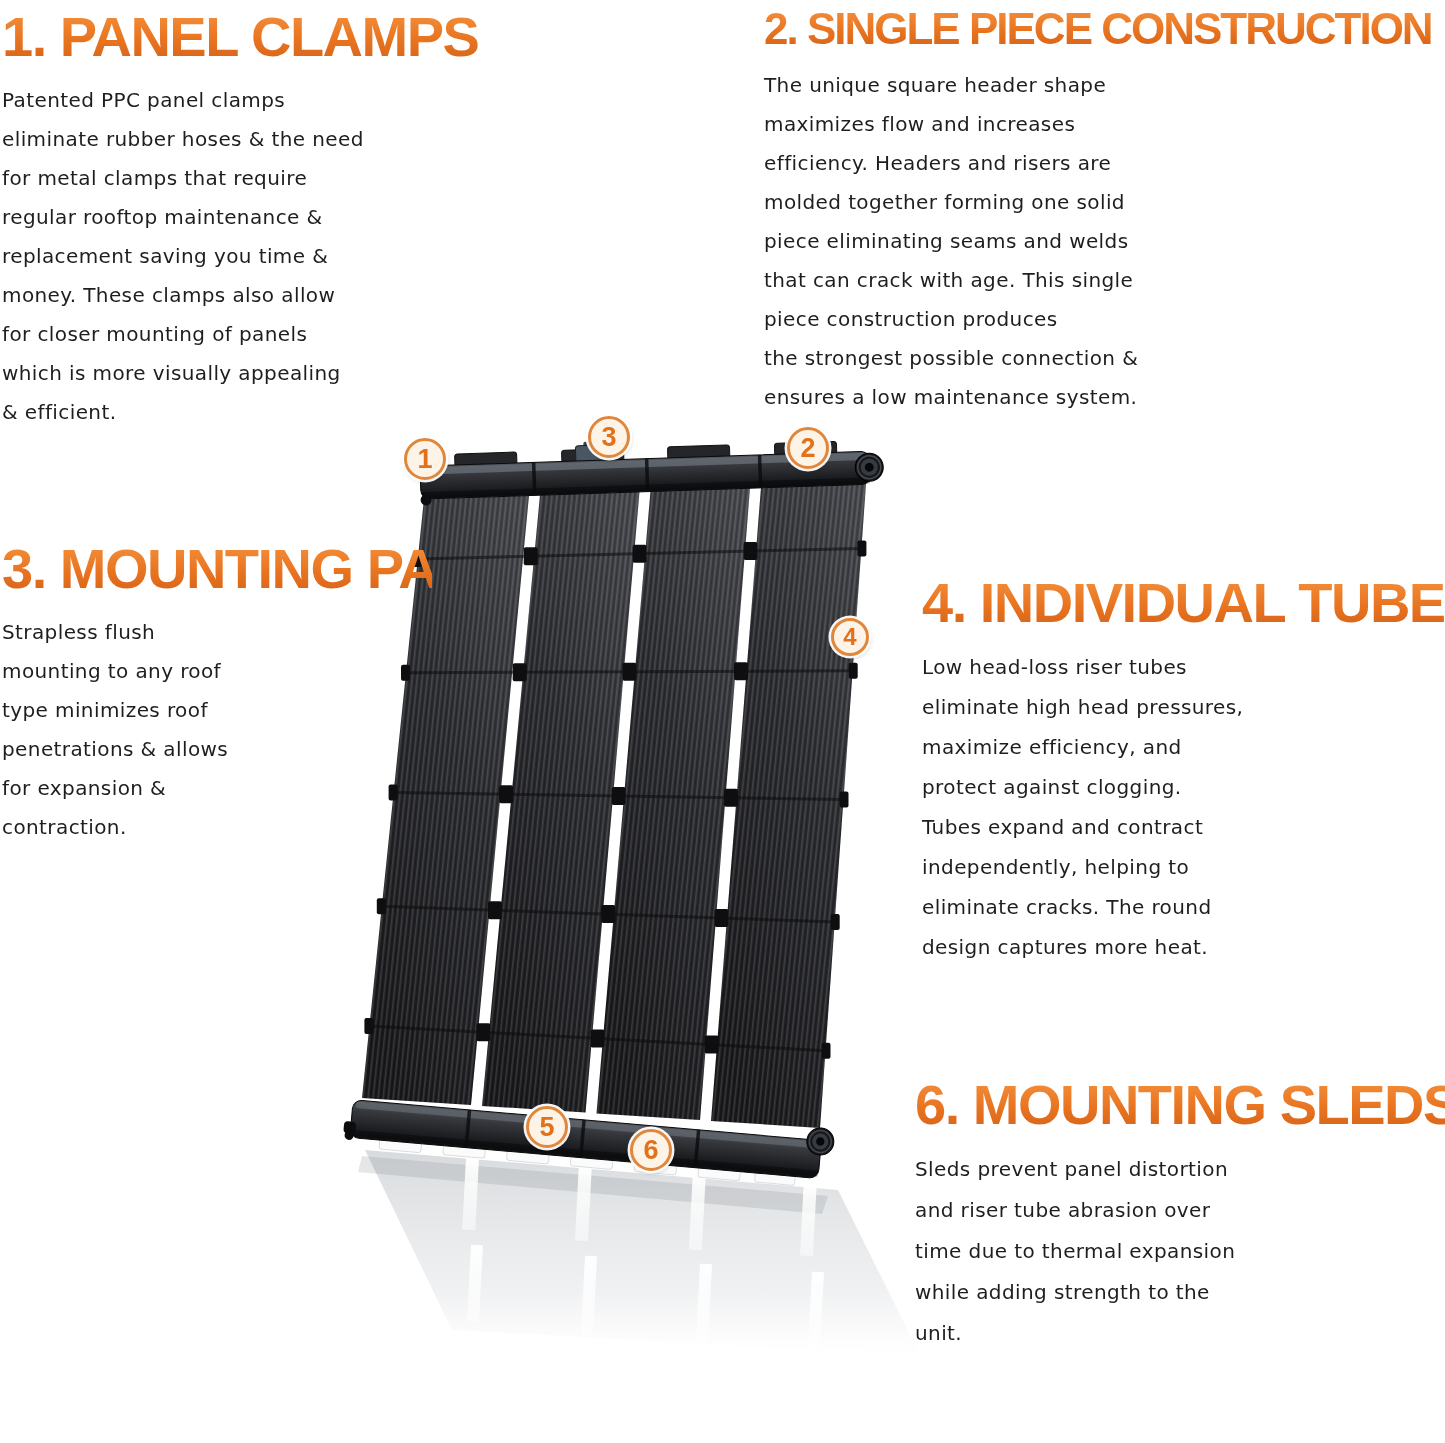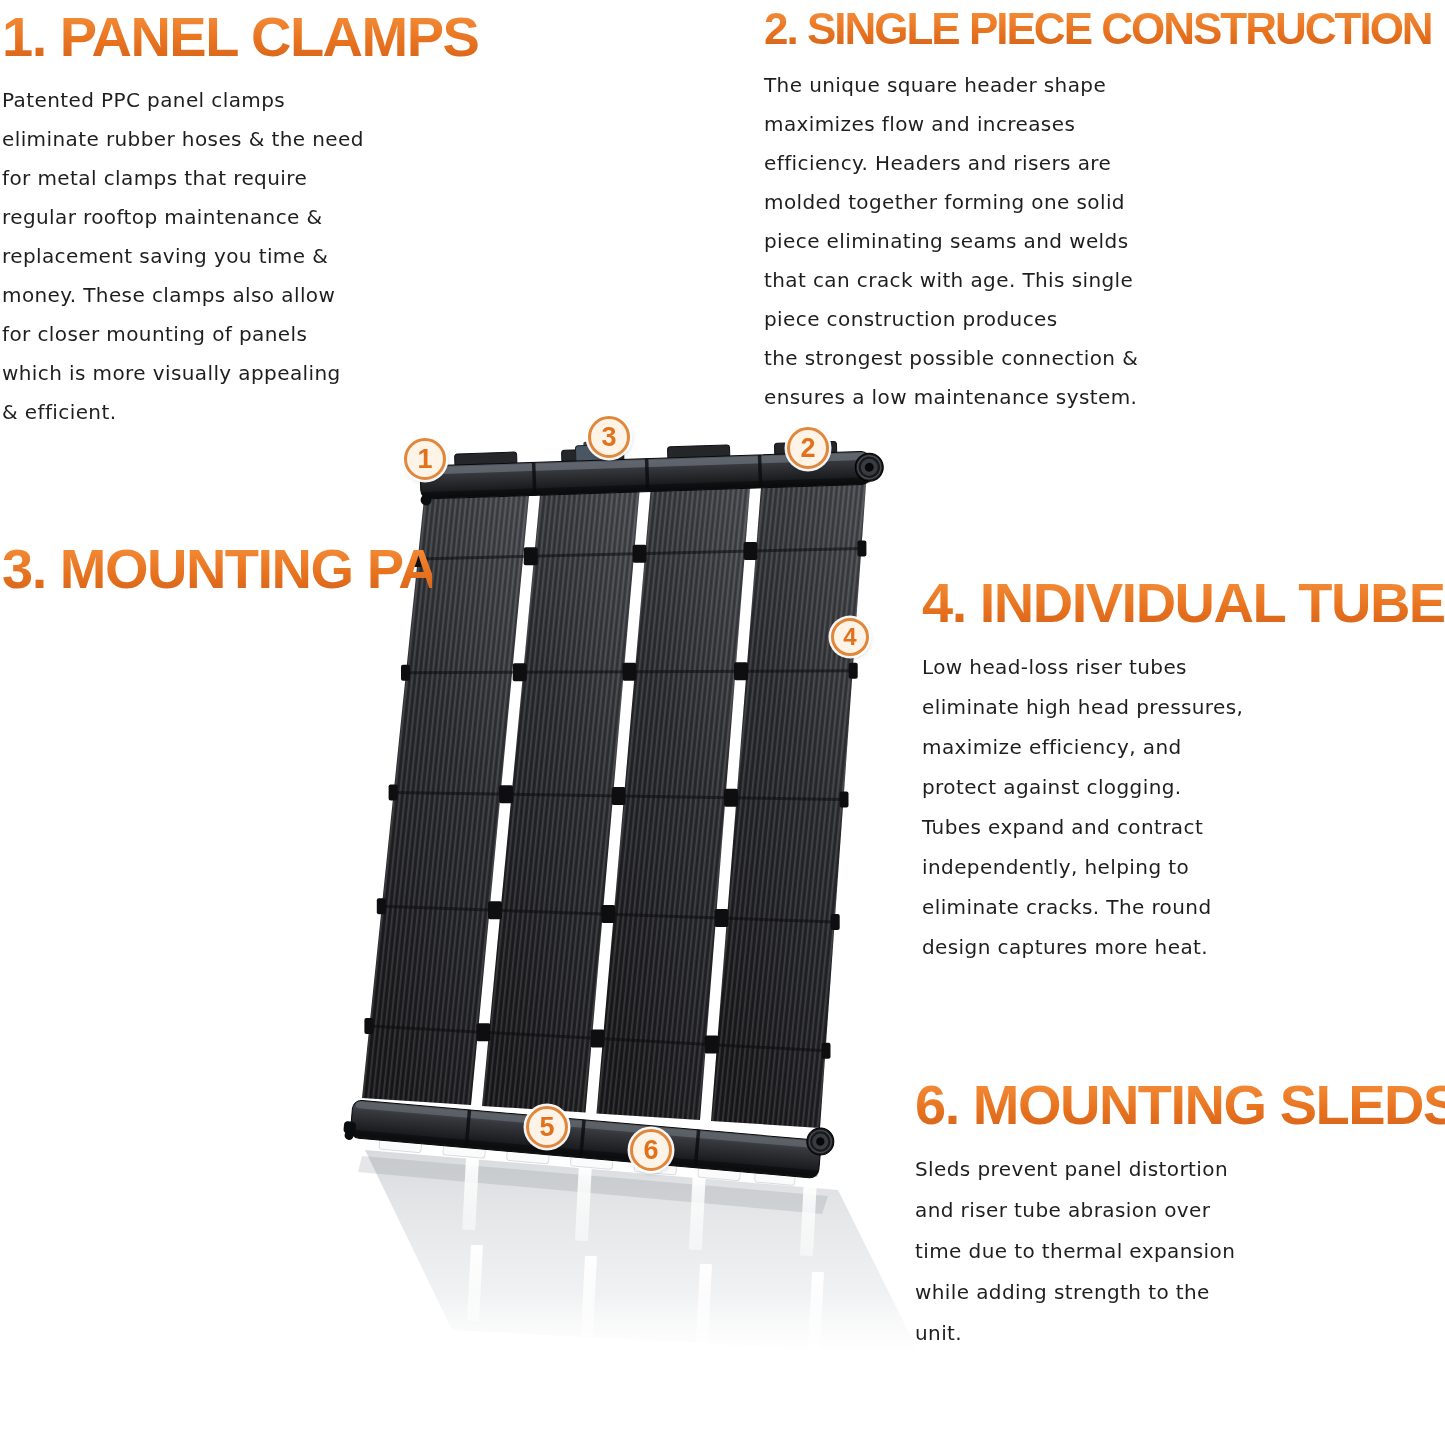--- a/index.html
+++ b/index.html
@@ -251,6 +251,12 @@
 
   <section class="txt s3">
     <h2 class="h">3. MOUNTING PAD</h2>
+    <p class="b">Strapless flush
+mounting to any roof
+type minimizes roof
+penetrations &amp; allows
+for expansion &amp;
+contraction.</p>
   </section>
 
   <section class="txt s4">

